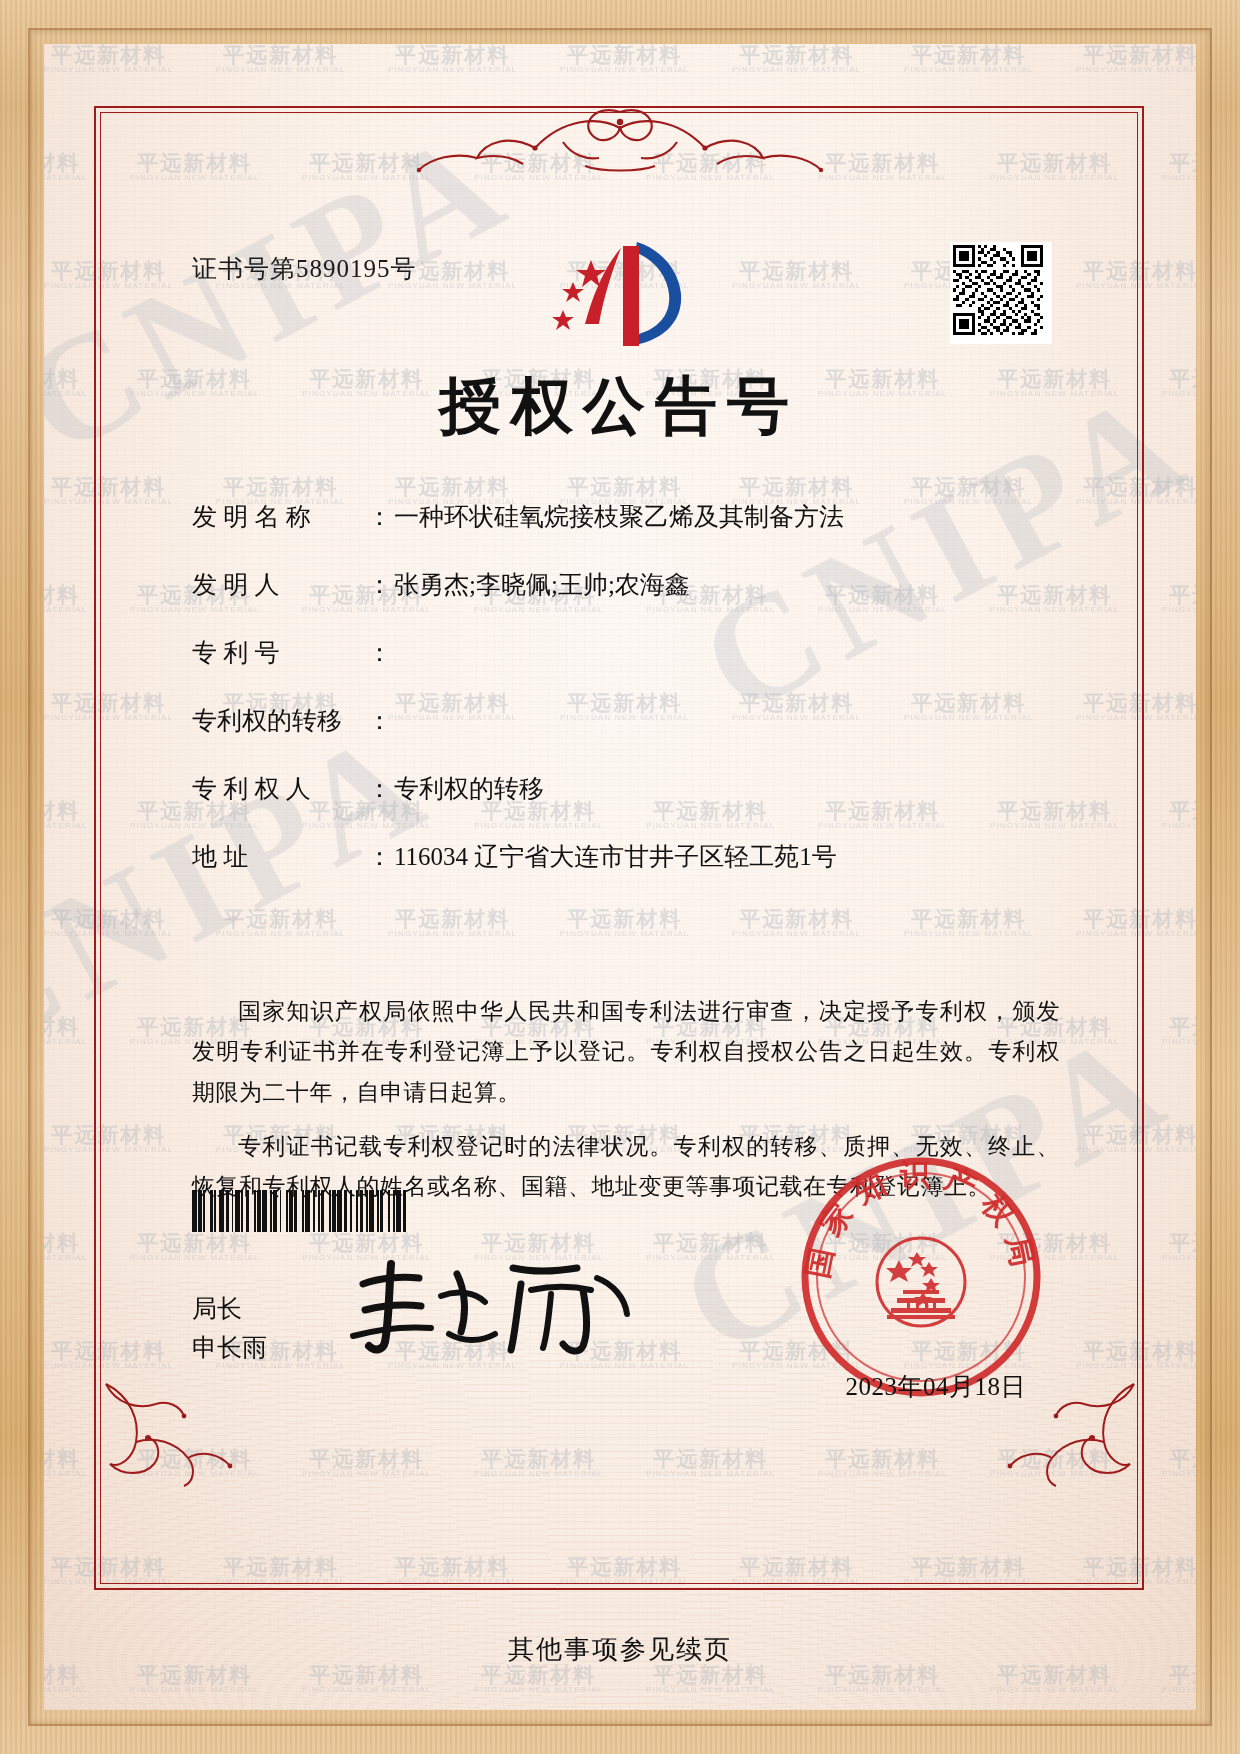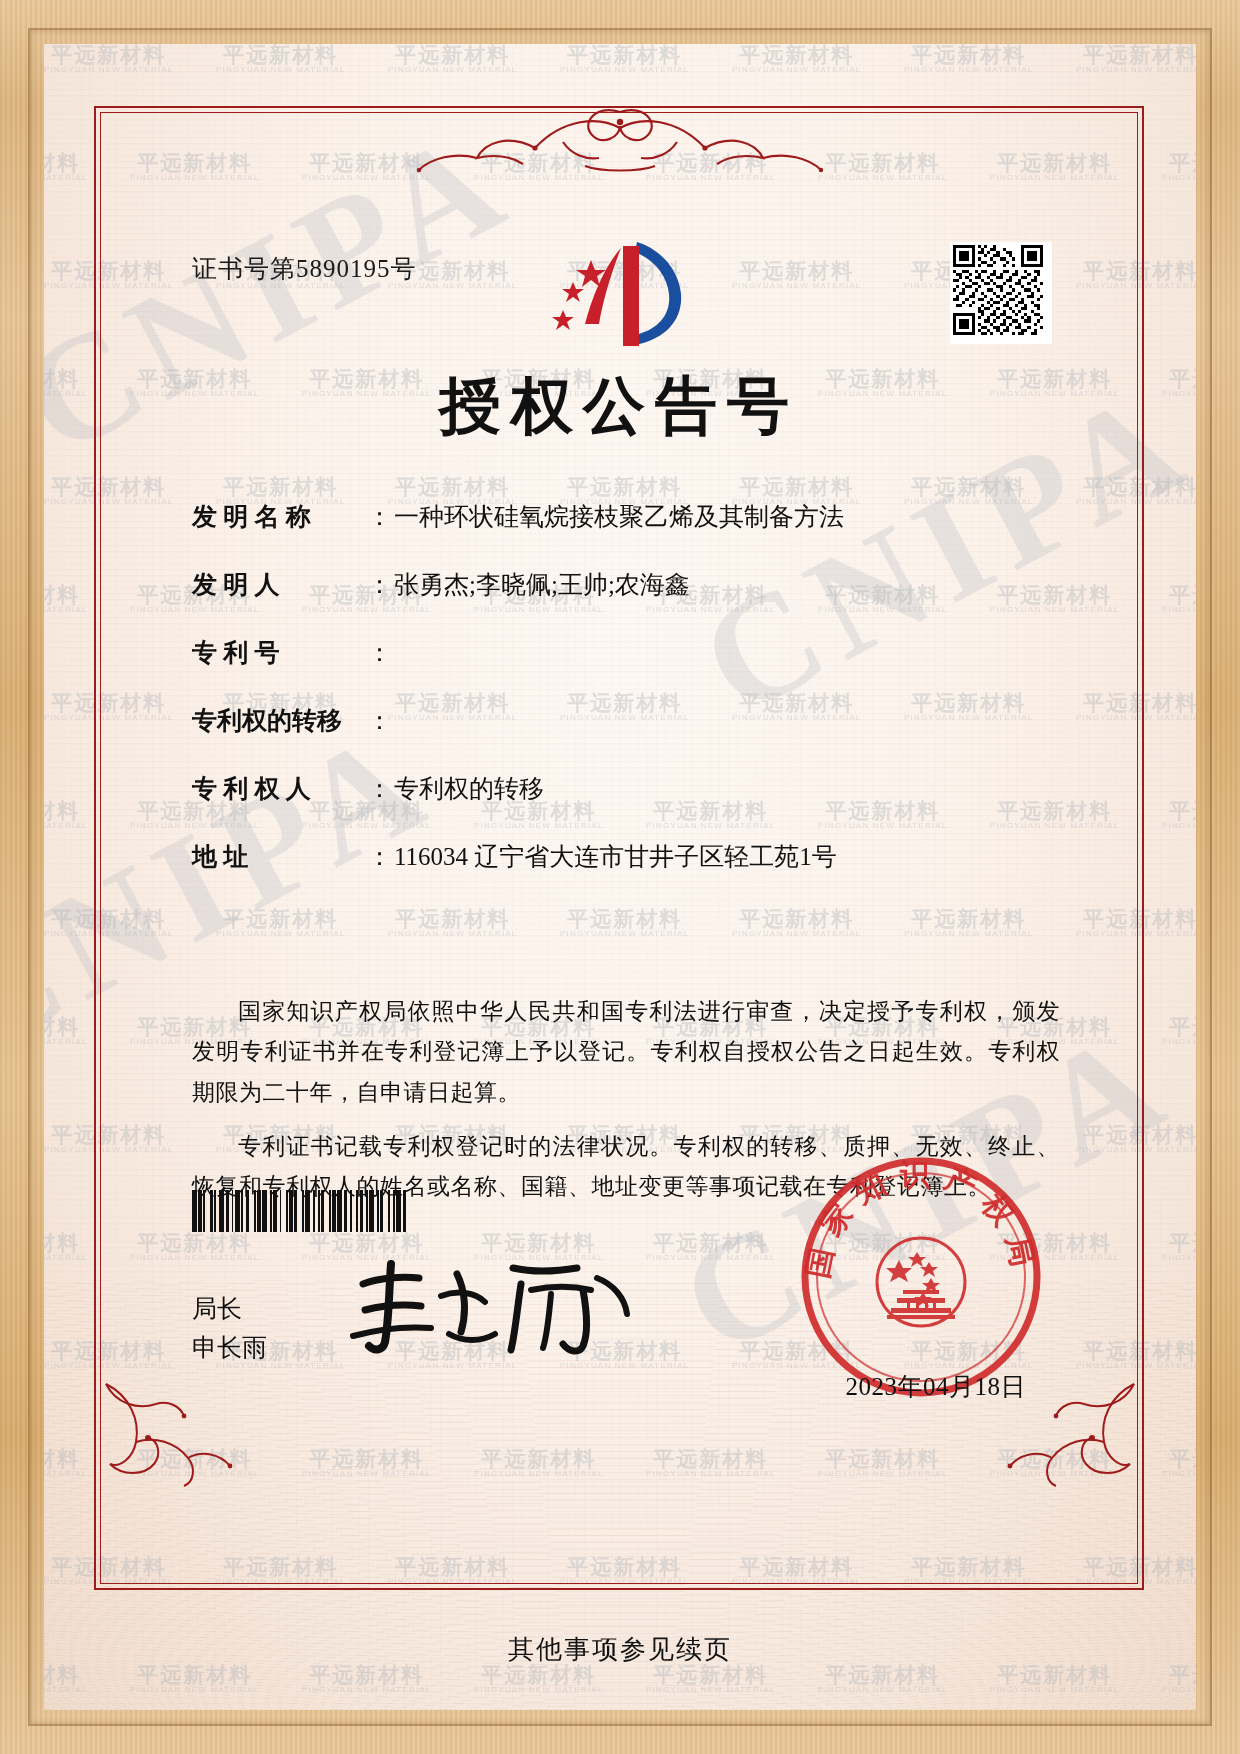--- a/index.html
+++ b/index.html
@@ -201,7 +201,6 @@
     flex: none;
     letter-spacing: 0px;
     white-space: nowrap;
-    font-weight: bold;
   }
   .field-label.spread {
     display: flex;

